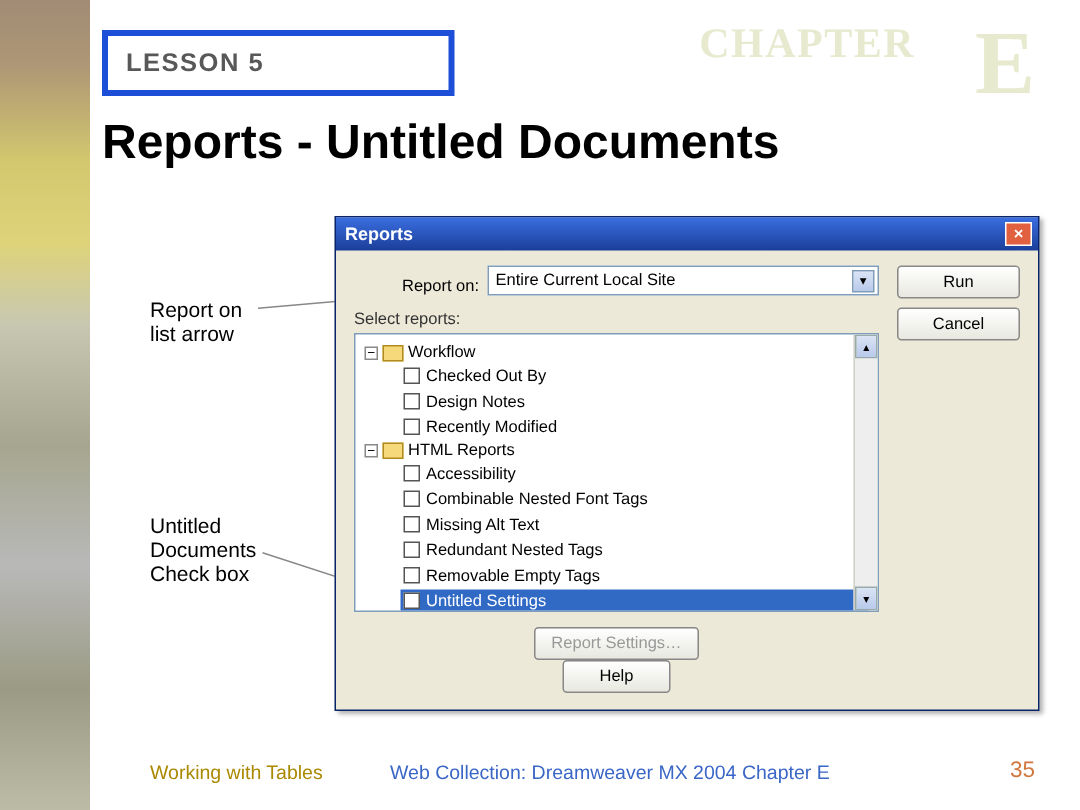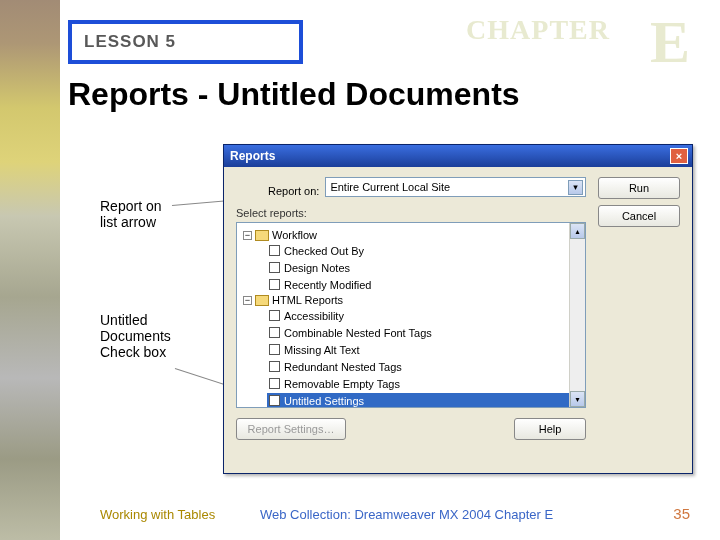--- a/index.html
+++ b/index.html
@@ -65,7 +65,7 @@
     line-height: 1.15;
   }
   #callout1 { left: 100px; top: 198px; }
-  #callout2 { left: 100px; top: 312px; }
+  #callout2 { left: 100px; top: 342px; }
   .line {
     position: absolute;
     height: 1px;

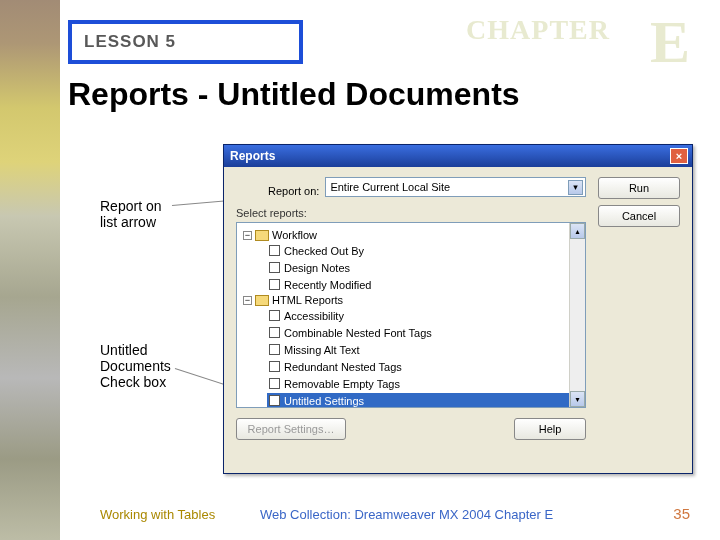--- a/index.html
+++ b/index.html
@@ -197,7 +197,7 @@
   }
   .sc-btn { height:16px; background: linear-gradient(#dbe4f5,#b8c9ea); border:1px solid #9aa; display:flex;align-items:center;justify-content:center;font-size:8px; }
   .sc-track { flex:1; background:#eee; }
-  .bottom-row { display:flex; align-items:center; margin-top:10px; }
+  .bottom-row { display:flex; align-items:center; margin-top:10px;flex-direction:column; }
   .bottom-row .spacer { flex:1; }
 
   .footer-left {

